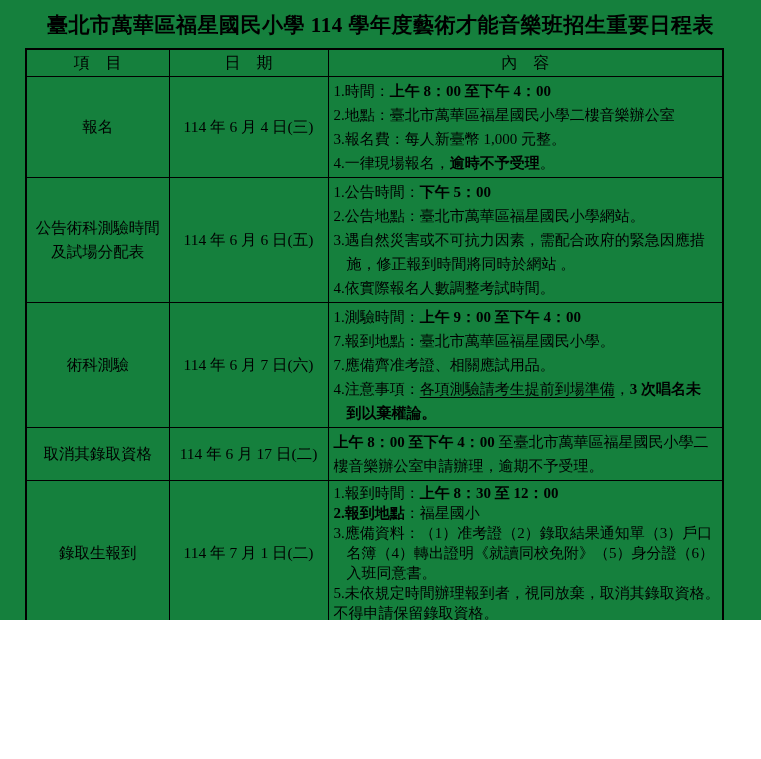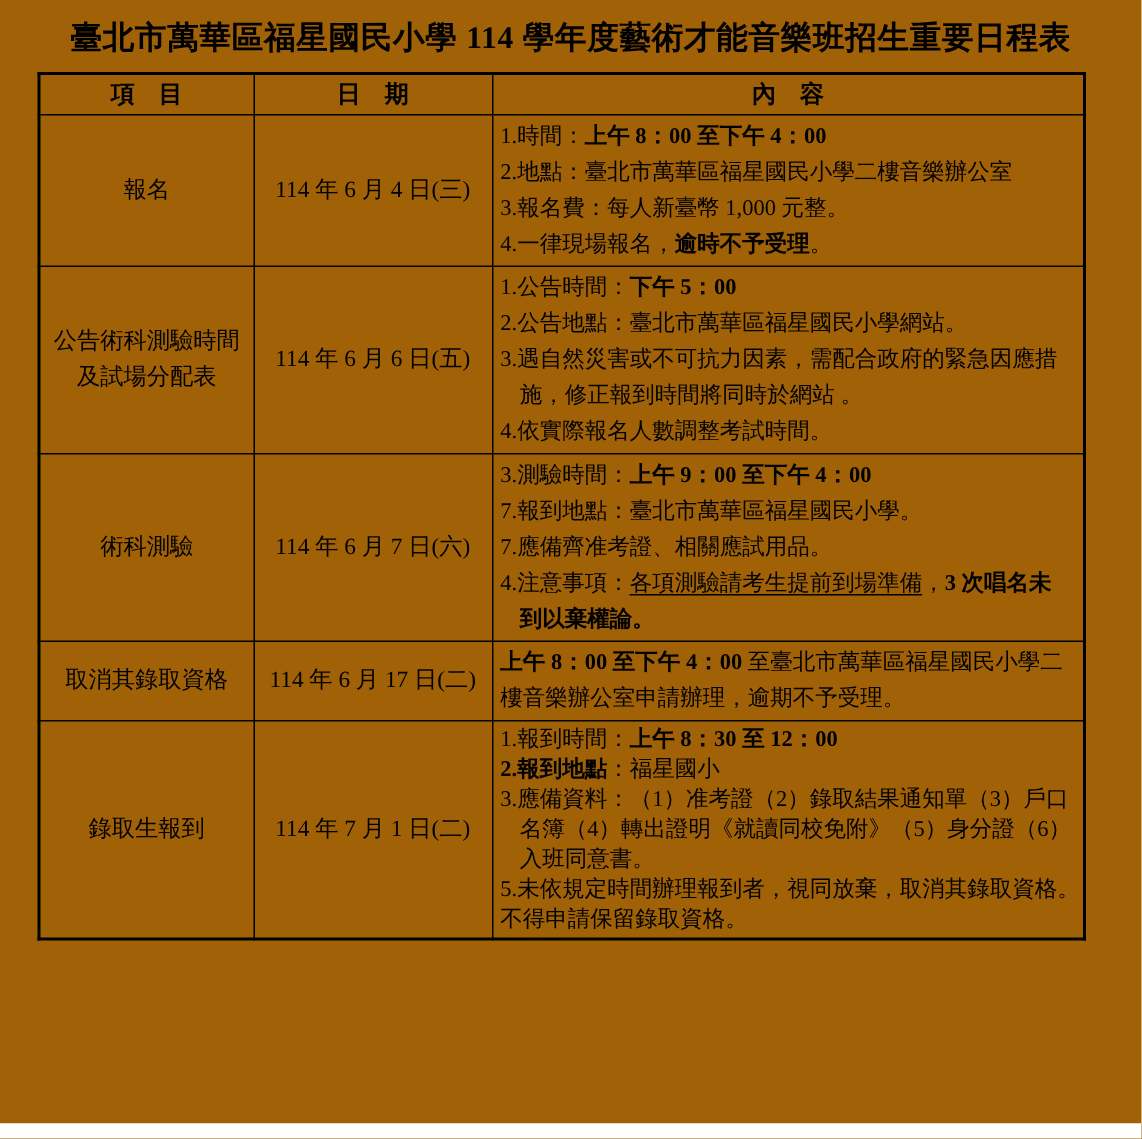--- a/index.html
+++ b/index.html
@@ -12,8 +12,8 @@
   .page {
     position: relative;
     width: 761px;
-    height: 749px;
-    background: #a16207;
+    height: 620px;
+    background: #15803d;
     overflow: hidden;
   }
   .doc-title {

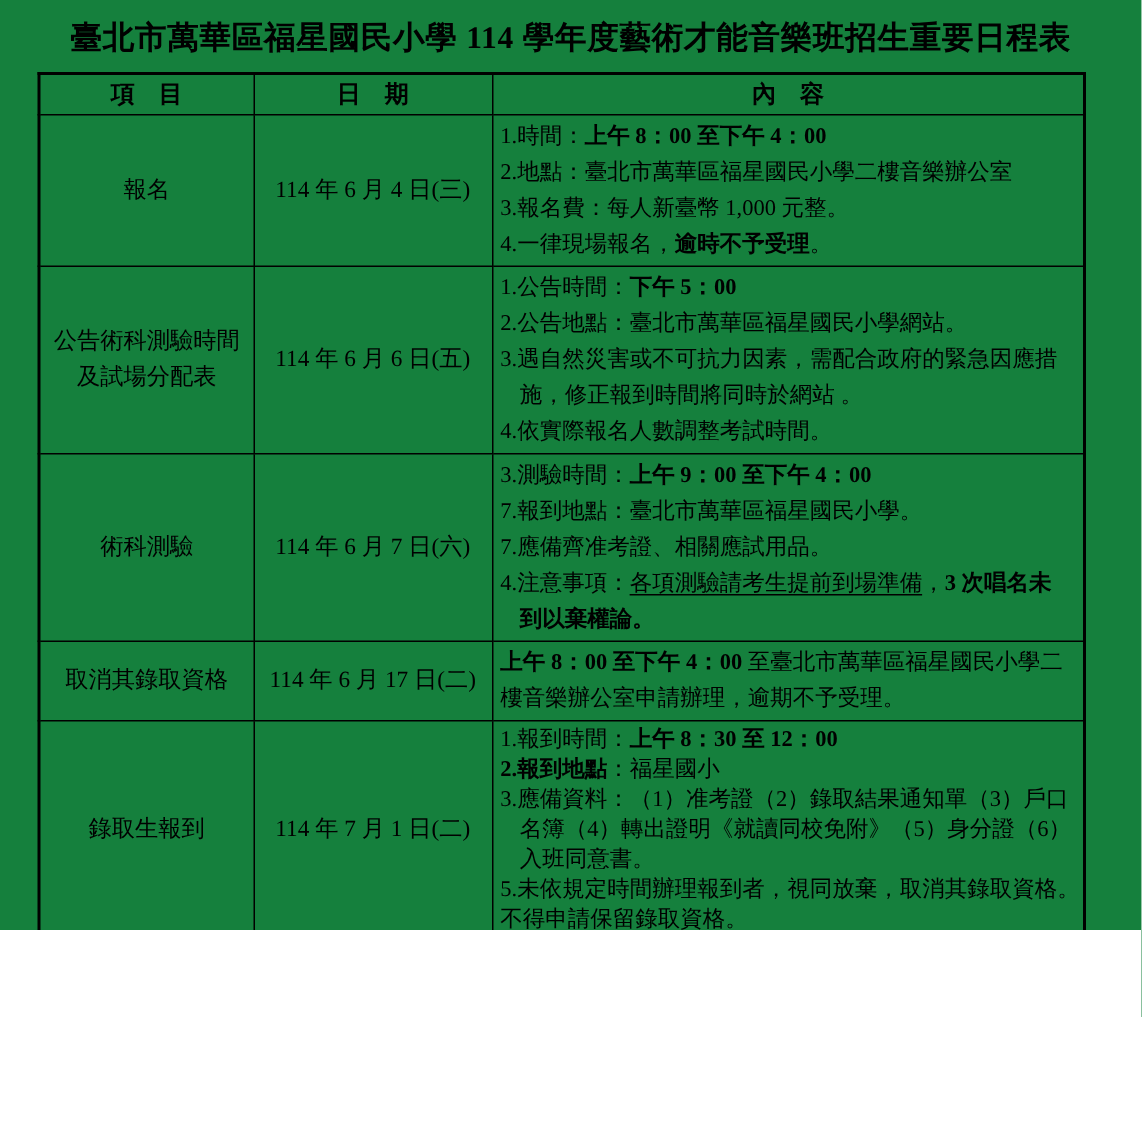--- a/index.html
+++ b/index.html
@@ -37,7 +37,7 @@
   th.hdr {
     height: 26px;
     font-size: 16px;
-    font-weight: bold;
+    font-weight: normal;
     text-align: center;
     vertical-align: middle;
     padding: 0;

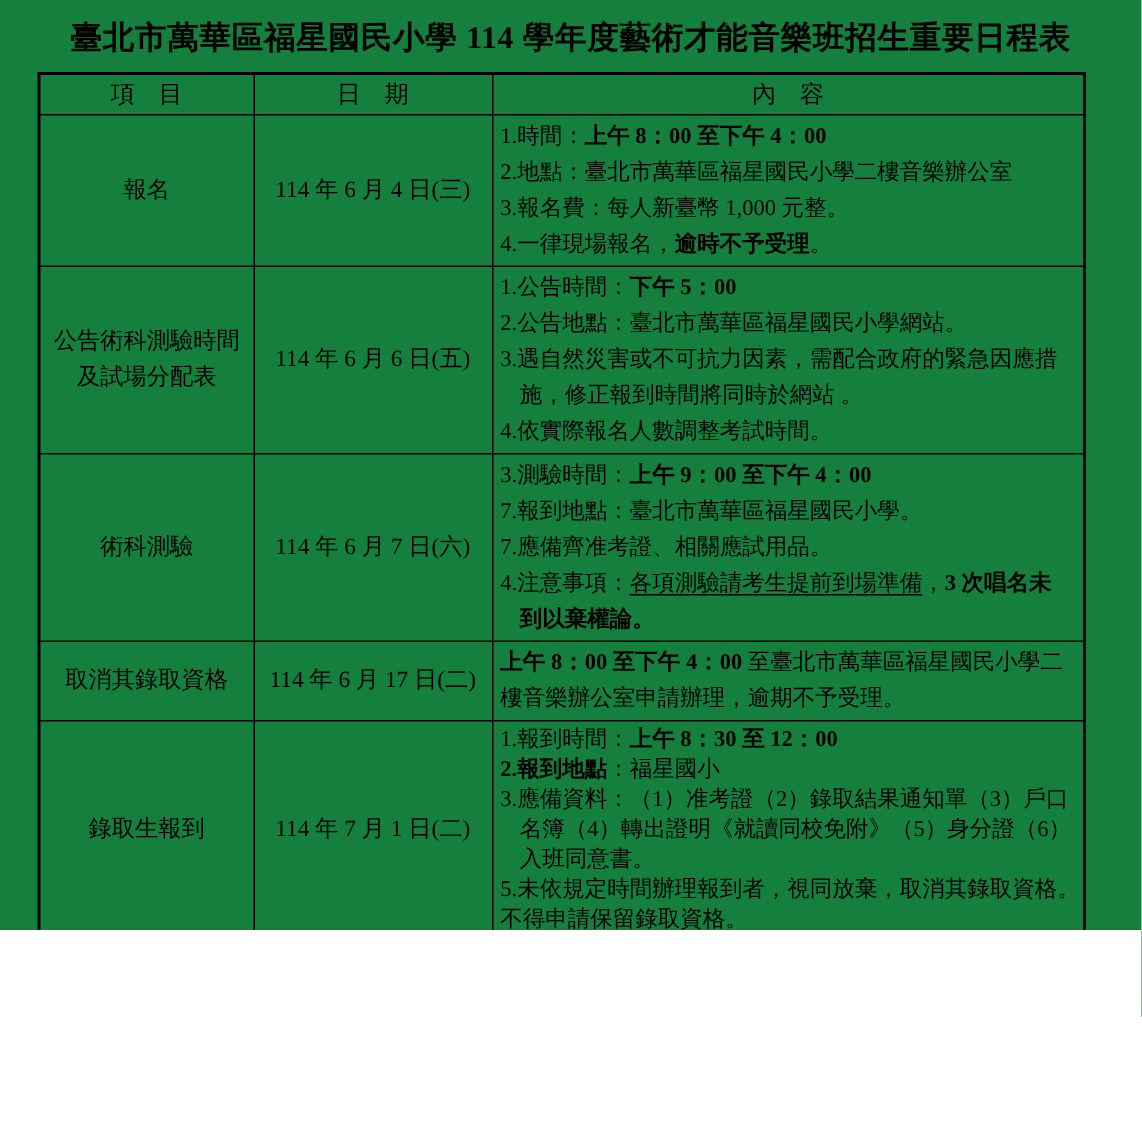--- a/index.html
+++ b/index.html
@@ -113,7 +113,7 @@
           <td class="item-cell"><span>術科測驗</span></td>
           <td class="date-cell"><span>114 年 6 月 7 日(六)</span></td>
           <td class="content-cell">
-            <div class="content-line"><span>3.測驗時間：</span><span class="seg-b">上午 9：00 至下午 4：00</span></div>
+            <div class="content-line"><span>1.測驗時間：</span><span class="seg-b">上午 9：00 至下午 4：00</span></div>
             <div class="content-line"><span>7.報到地點：臺北市萬華區福星國民小學。</span></div>
             <div class="content-line"><span>7.應備齊准考證、相關應試用品。</span></div>
             <div class="content-line"><span>4.注意事項：</span><span class="seg-u">各項測驗請考生提前到場準備</span><span>，</span><span class="seg-b">3 次唱名未</span></div>

